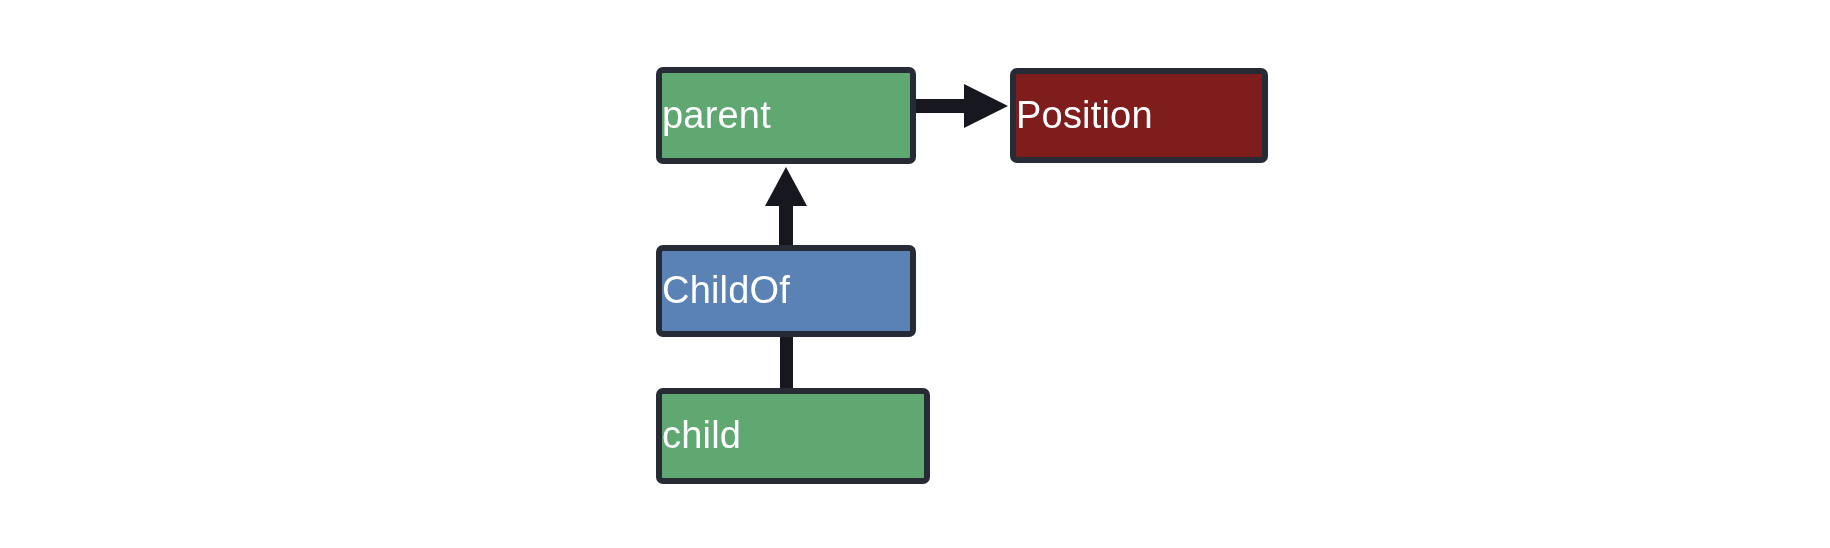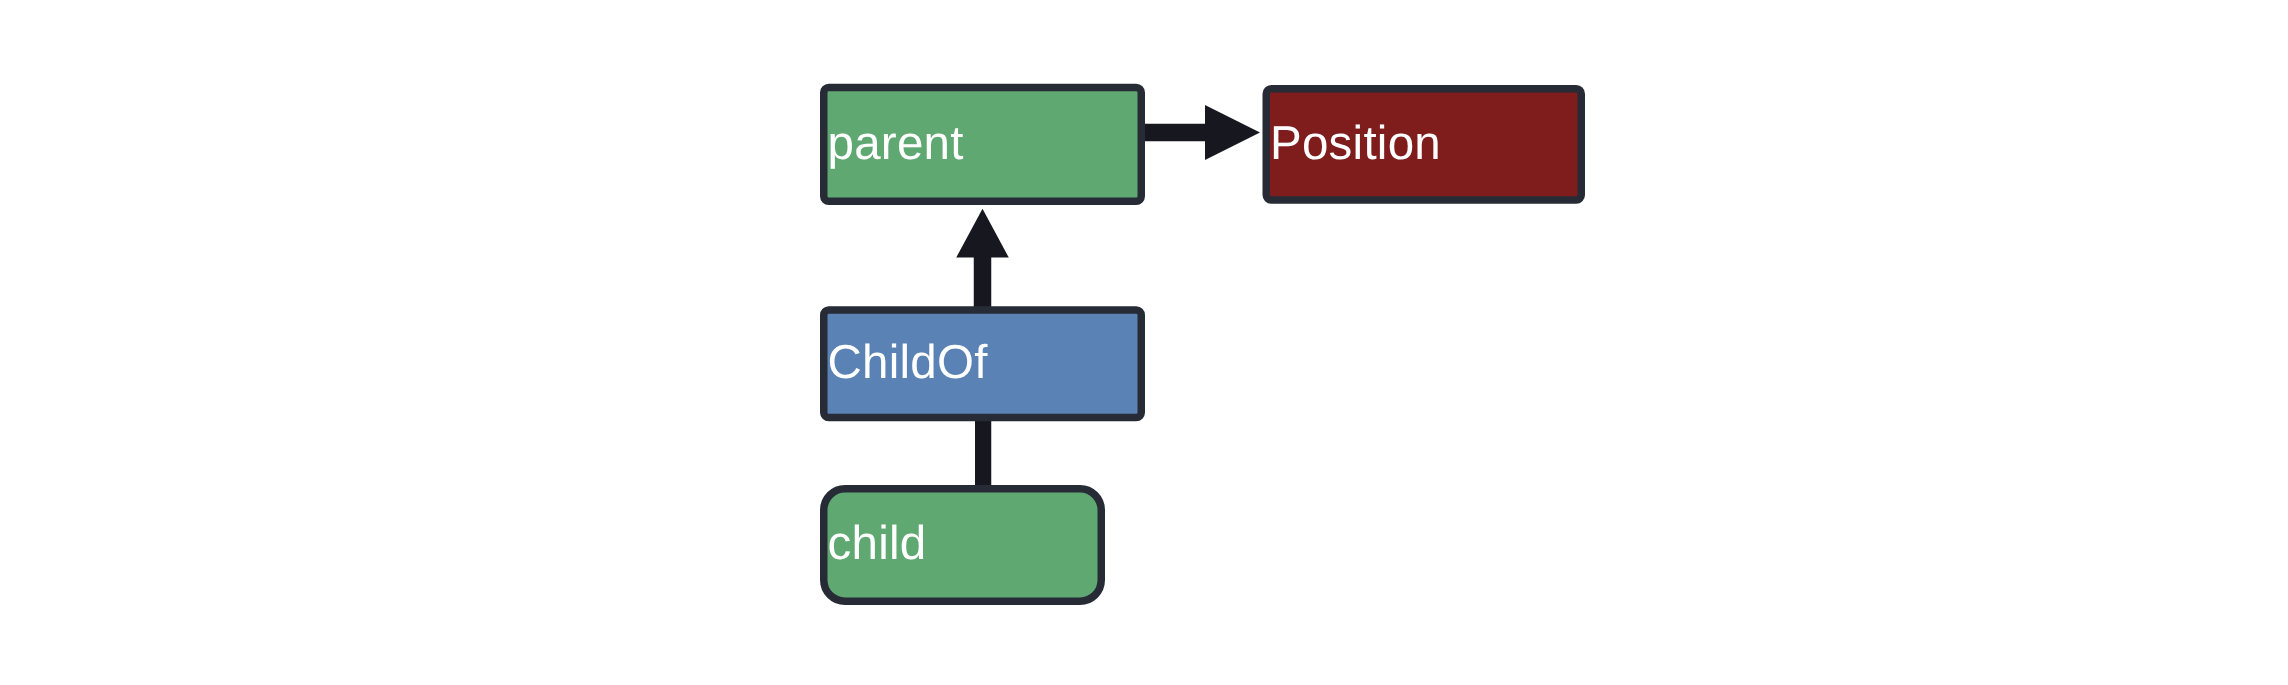--- a/index.html
+++ b/index.html
@@ -82,7 +82,7 @@
     <span class="node-label">ChildOf</span>
   </div>
 
-  <div class="node" style="left:656px; top:388px; width:228px; height:96px; background:#5fa872; border-color:#262b36;border-radius:20px;">
+  <div class="node" style="left:656px; top:388px; width:274px; height:96px; background:#5fa872; border-color:#262b36;">
     <span class="node-label">child</span>
   </div>
 

